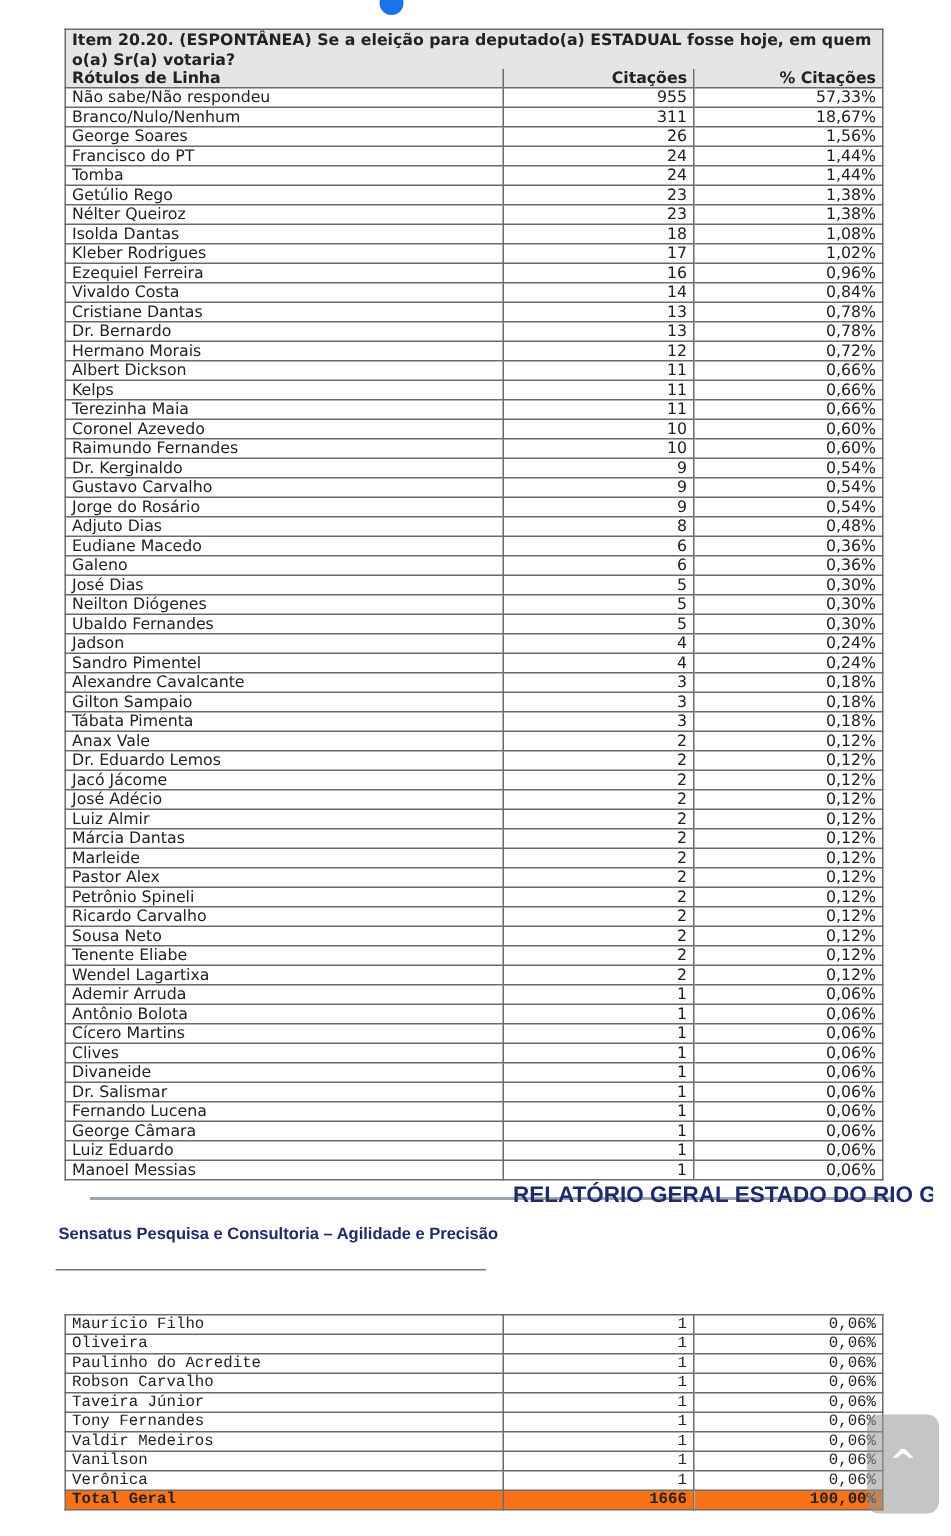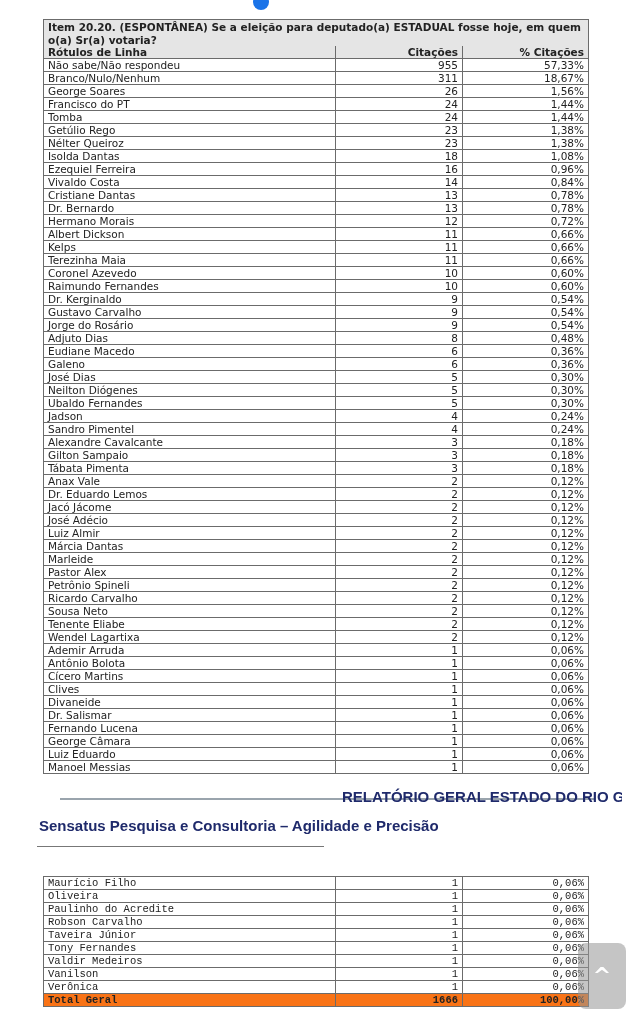--- a/index.html
+++ b/index.html
@@ -110,6 +110,11 @@
         <td class="pct">1,08%</td>
       </tr>
       <tr>
+        <td>Kleber Rodrigues</td>
+        <td class="num">17</td>
+        <td class="pct">1,02%</td>
+      </tr>
+      <tr>
         <td>Ezequiel Ferreira</td>
         <td class="num">16</td>
         <td class="pct">0,96%</td>

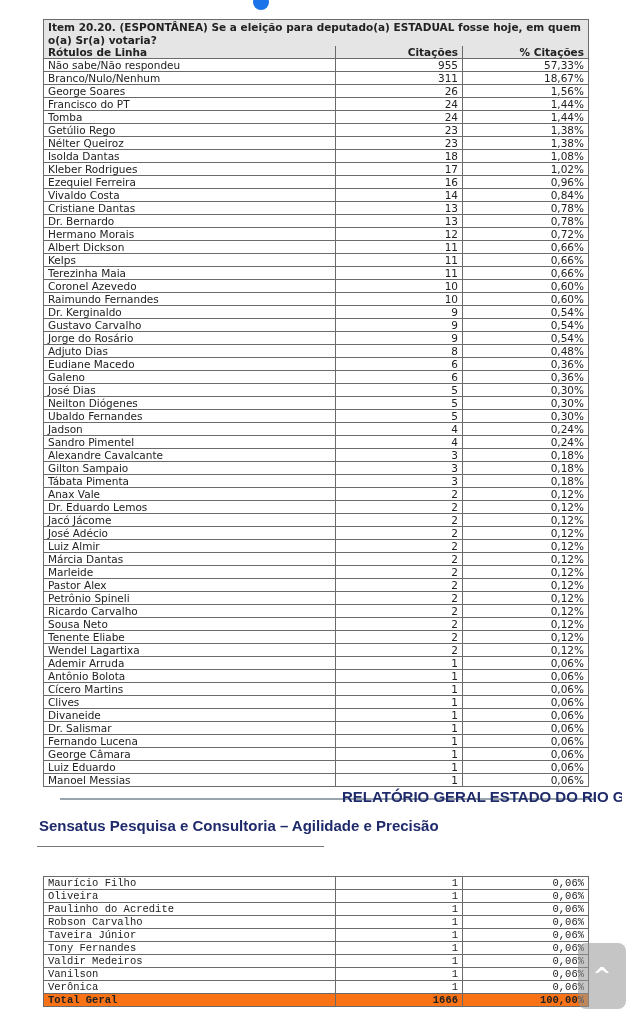--- a/index.html
+++ b/index.html
@@ -33,7 +33,7 @@
     }
     .footer-left {
       position: absolute; left: 39px; top: 817px; font-family: "Liberation Sans", sans-serif;
-      font-size: 15px; font-weight: bold; color: #1f2a6b; white-space: nowrap;
+      font-size: 11px; font-weight: bold; color: #1f2a6b; white-space: nowrap;
     }
     .footer-right {
       position: absolute; left: 342px; top: 788px; font-family: "Liberation Sans", sans-serif;

